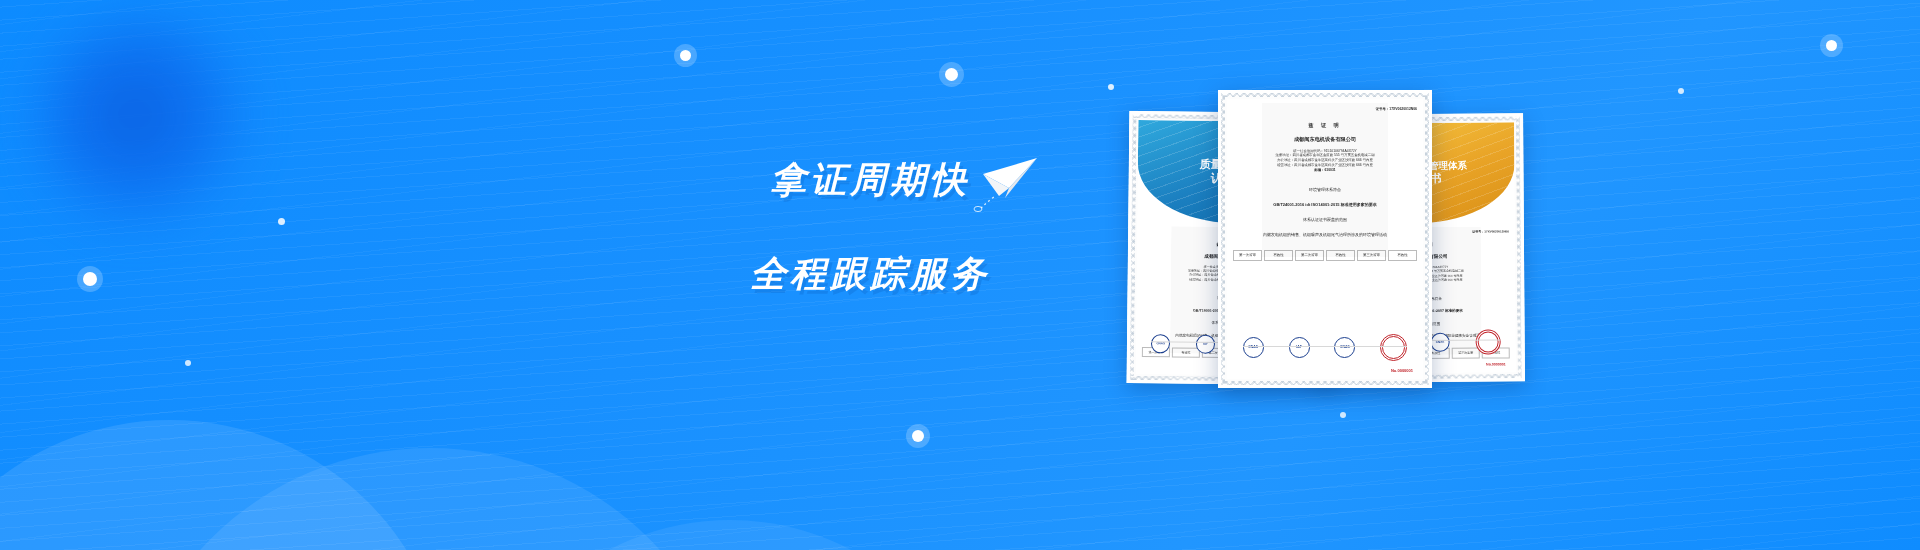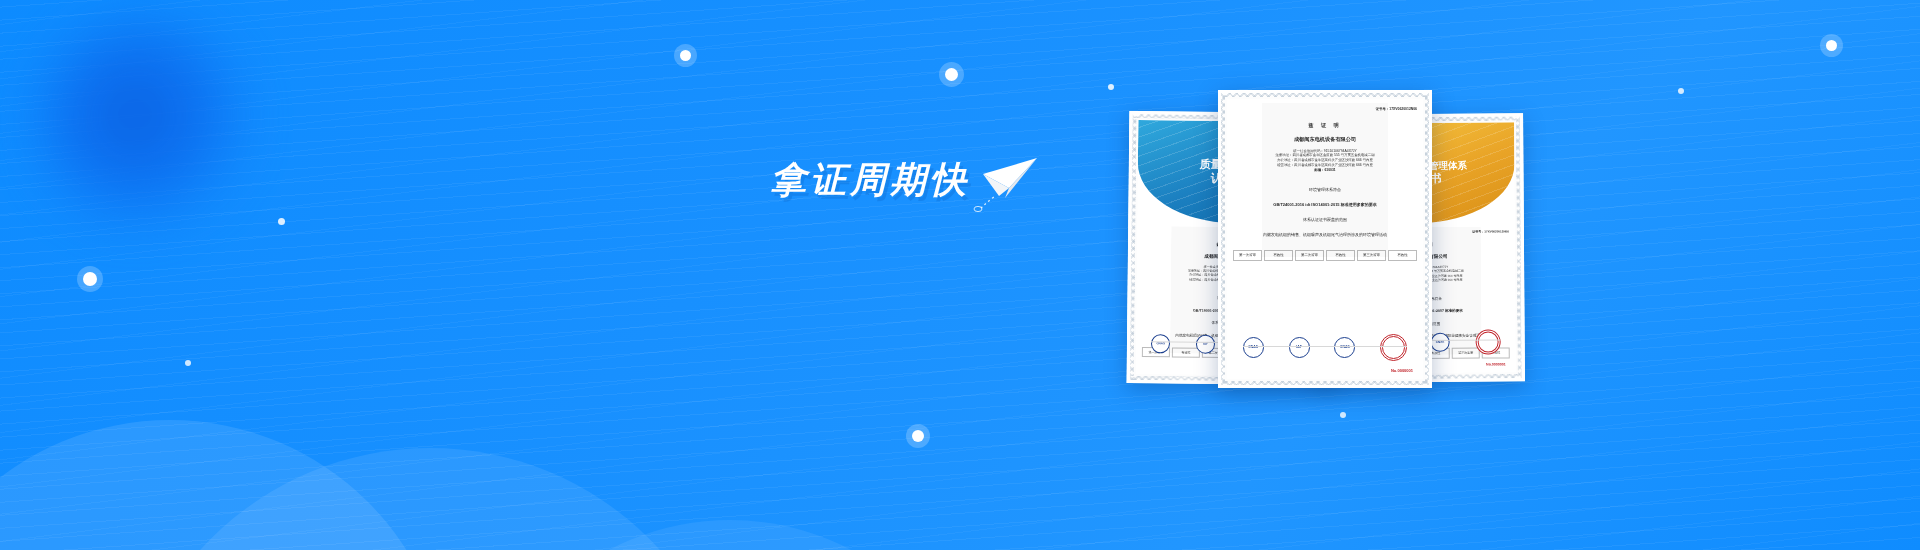--- a/index.html
+++ b/index.html
@@ -203,6 +203,7 @@
 
   <div class="headline">
     <div class="line l1">拿证周期快</div>
+    <div class="line l2">全程跟踪服务</div>
   </div>
 
   <div class="plane">

